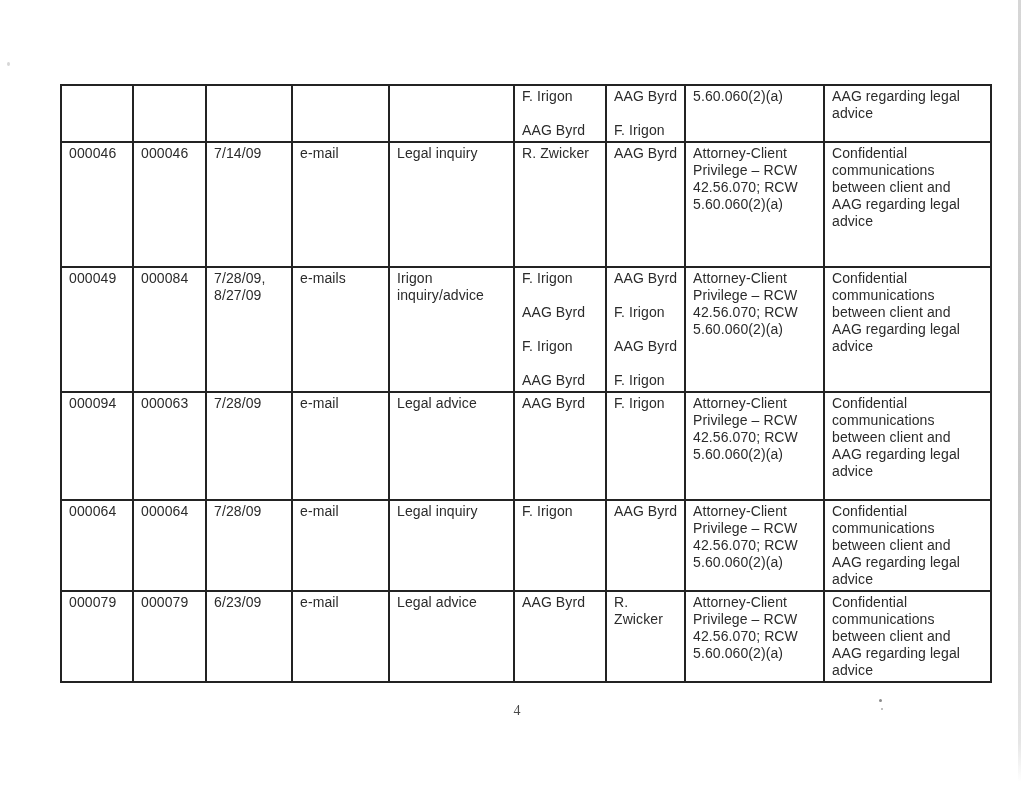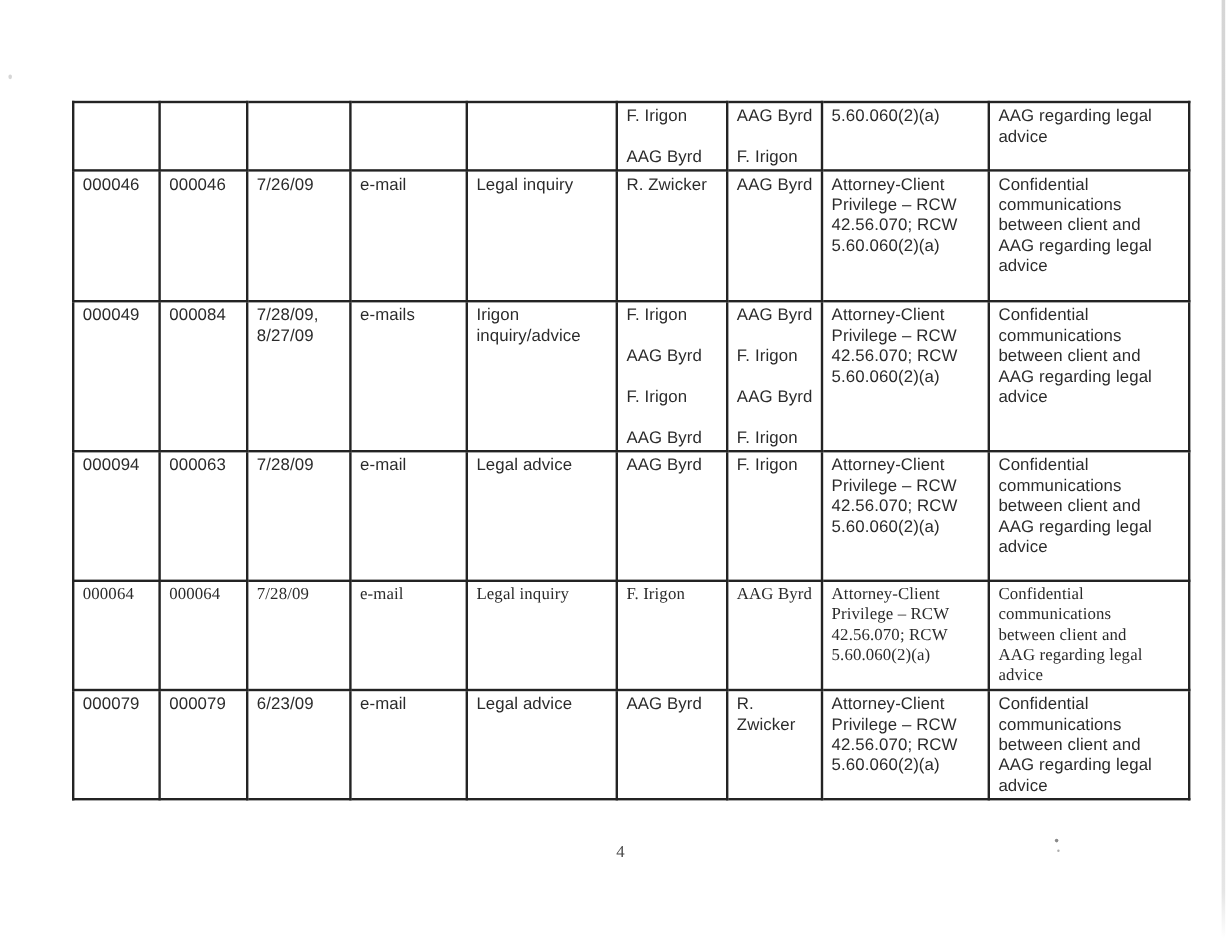--- a/index.html
+++ b/index.html
@@ -101,7 +101,7 @@
           <td>AAG regarding legal
 advice</td>
         </tr>
-        <tr style="height: 109px;">
+        <tr style="height: 125px;">
           <td>000046</td>
           <td>000046</td>
           <td>7/26/09</td>

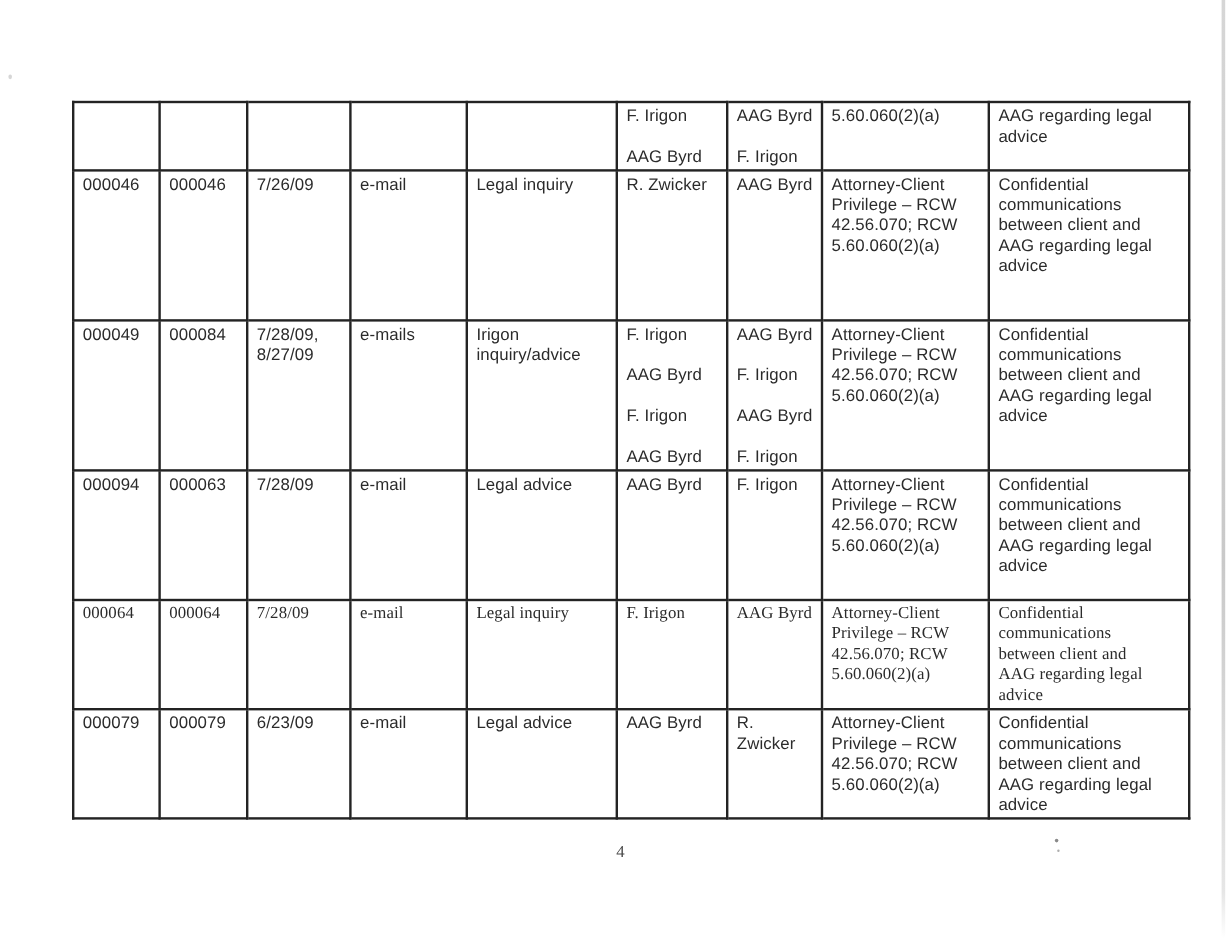--- a/index.html
+++ b/index.html
@@ -104,7 +104,7 @@
         <tr style="height: 125px;">
           <td>000046</td>
           <td>000046</td>
-          <td>7/26/09</td>
+          <td>7/14/09</td>
           <td>e-mail</td>
           <td>Legal inquiry</td>
           <td>R. Zwicker</td>

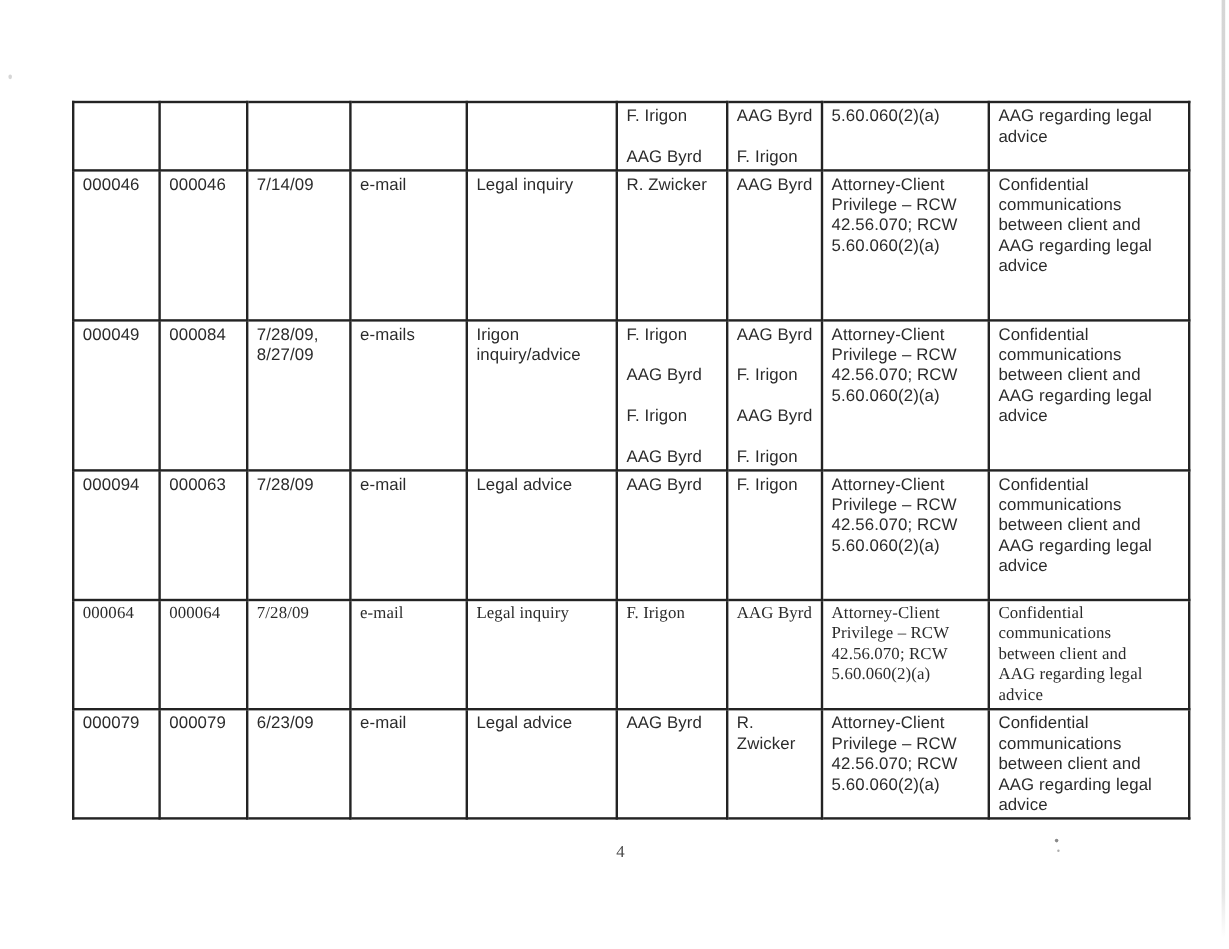--- a/index.html
+++ b/index.html
@@ -169,7 +169,7 @@
 AAG regarding legal
 advice</td>
         </tr>
-        <tr style="height: 88px; font-family: Liberation Serif, serif;">
+        <tr style="height: 88px;">
           <td>000064</td>
           <td>000064</td>
           <td>7/28/09</td>

